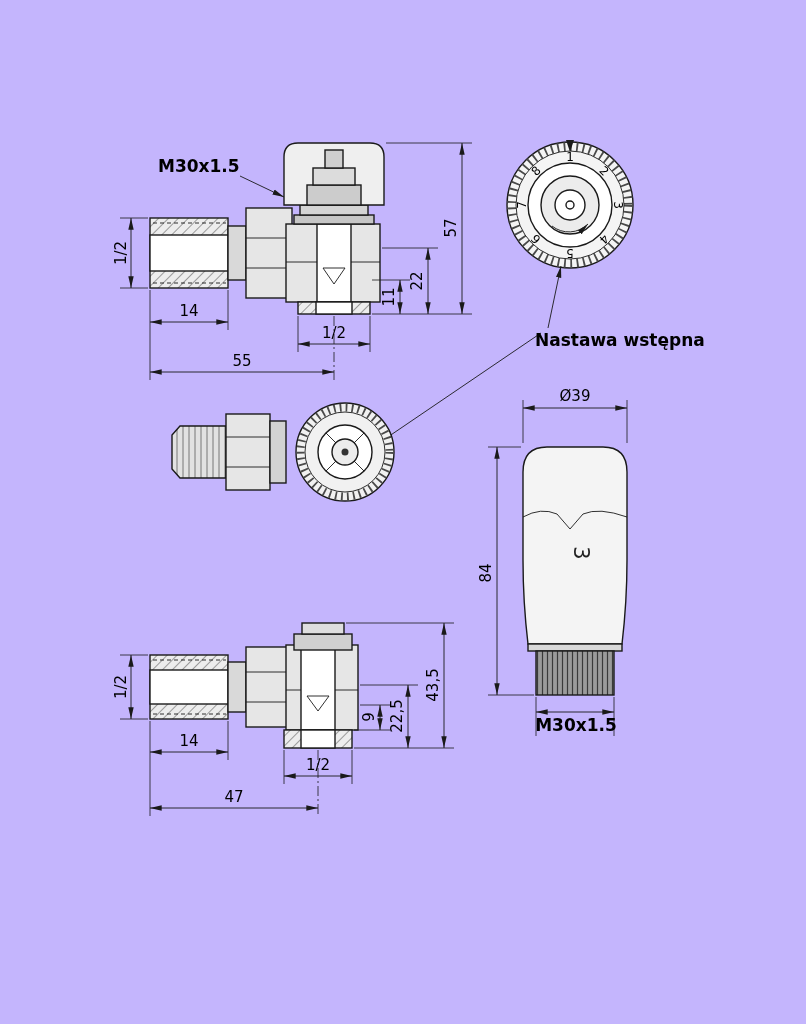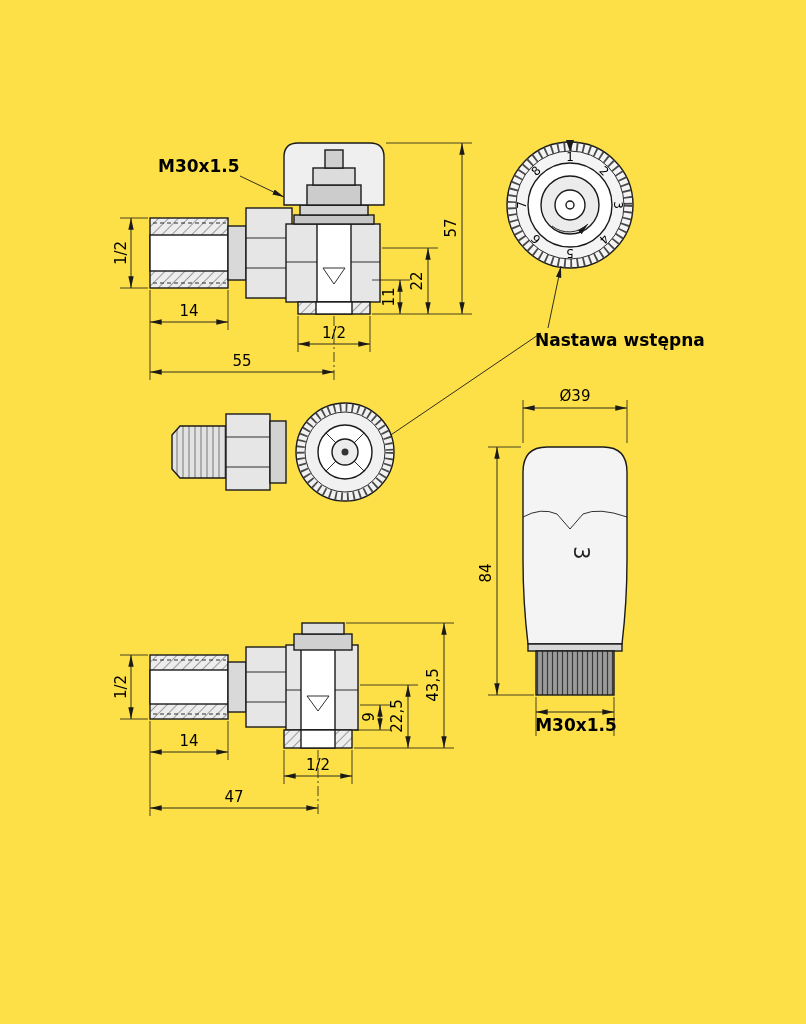--- a/index.html
+++ b/index.html
@@ -3,7 +3,7 @@
 <meta charset="utf-8">
 <style>
   html,body{margin:0;padding:0;background:#fff;}
-  .canvas{position:relative;width:806px;height:1024px;background:#fde047;overflow:hidden;
+  .canvas{position:relative;width:806px;height:1024px;background:#c4b5fd;overflow:hidden;
           font-family:"DejaVu Sans","Liberation Sans",sans-serif;}
   svg{display:block;}
   .thin{stroke:#1a1a1a;stroke-width:0.9;fill:none;}

